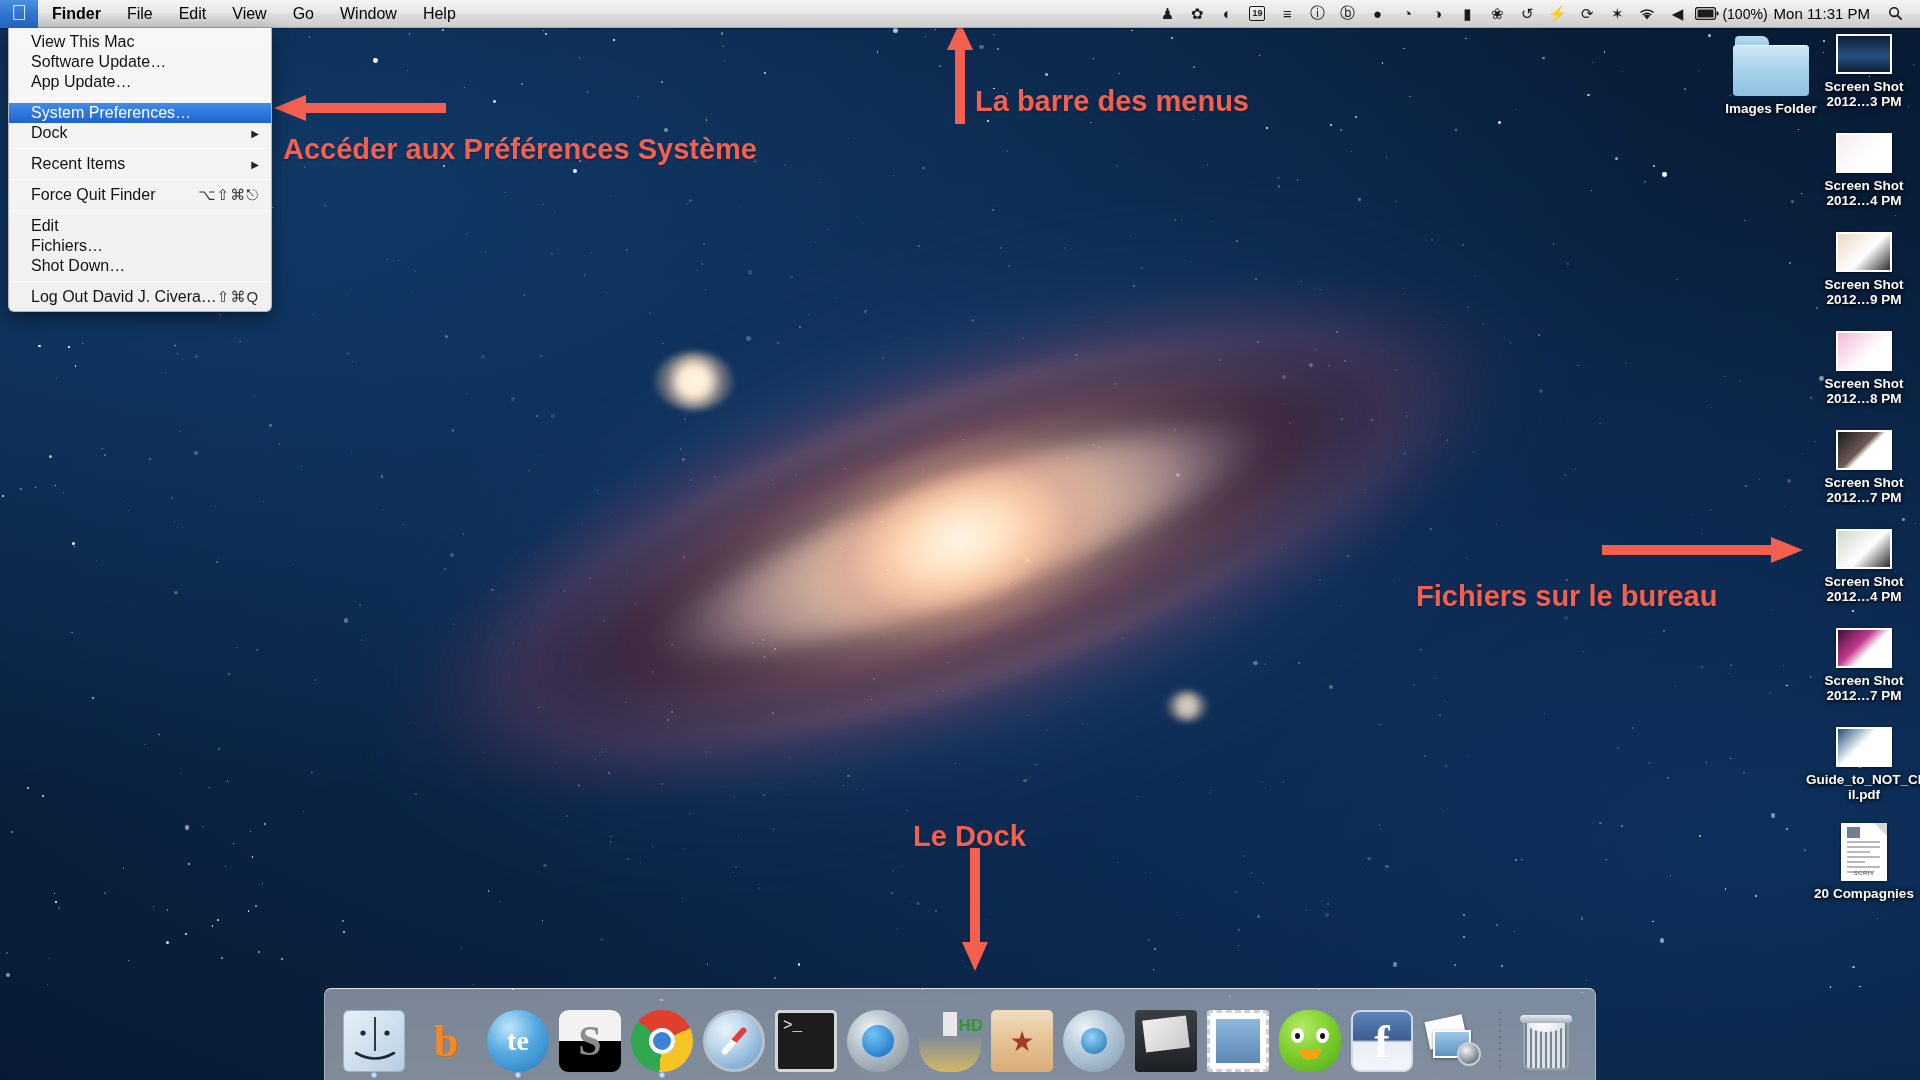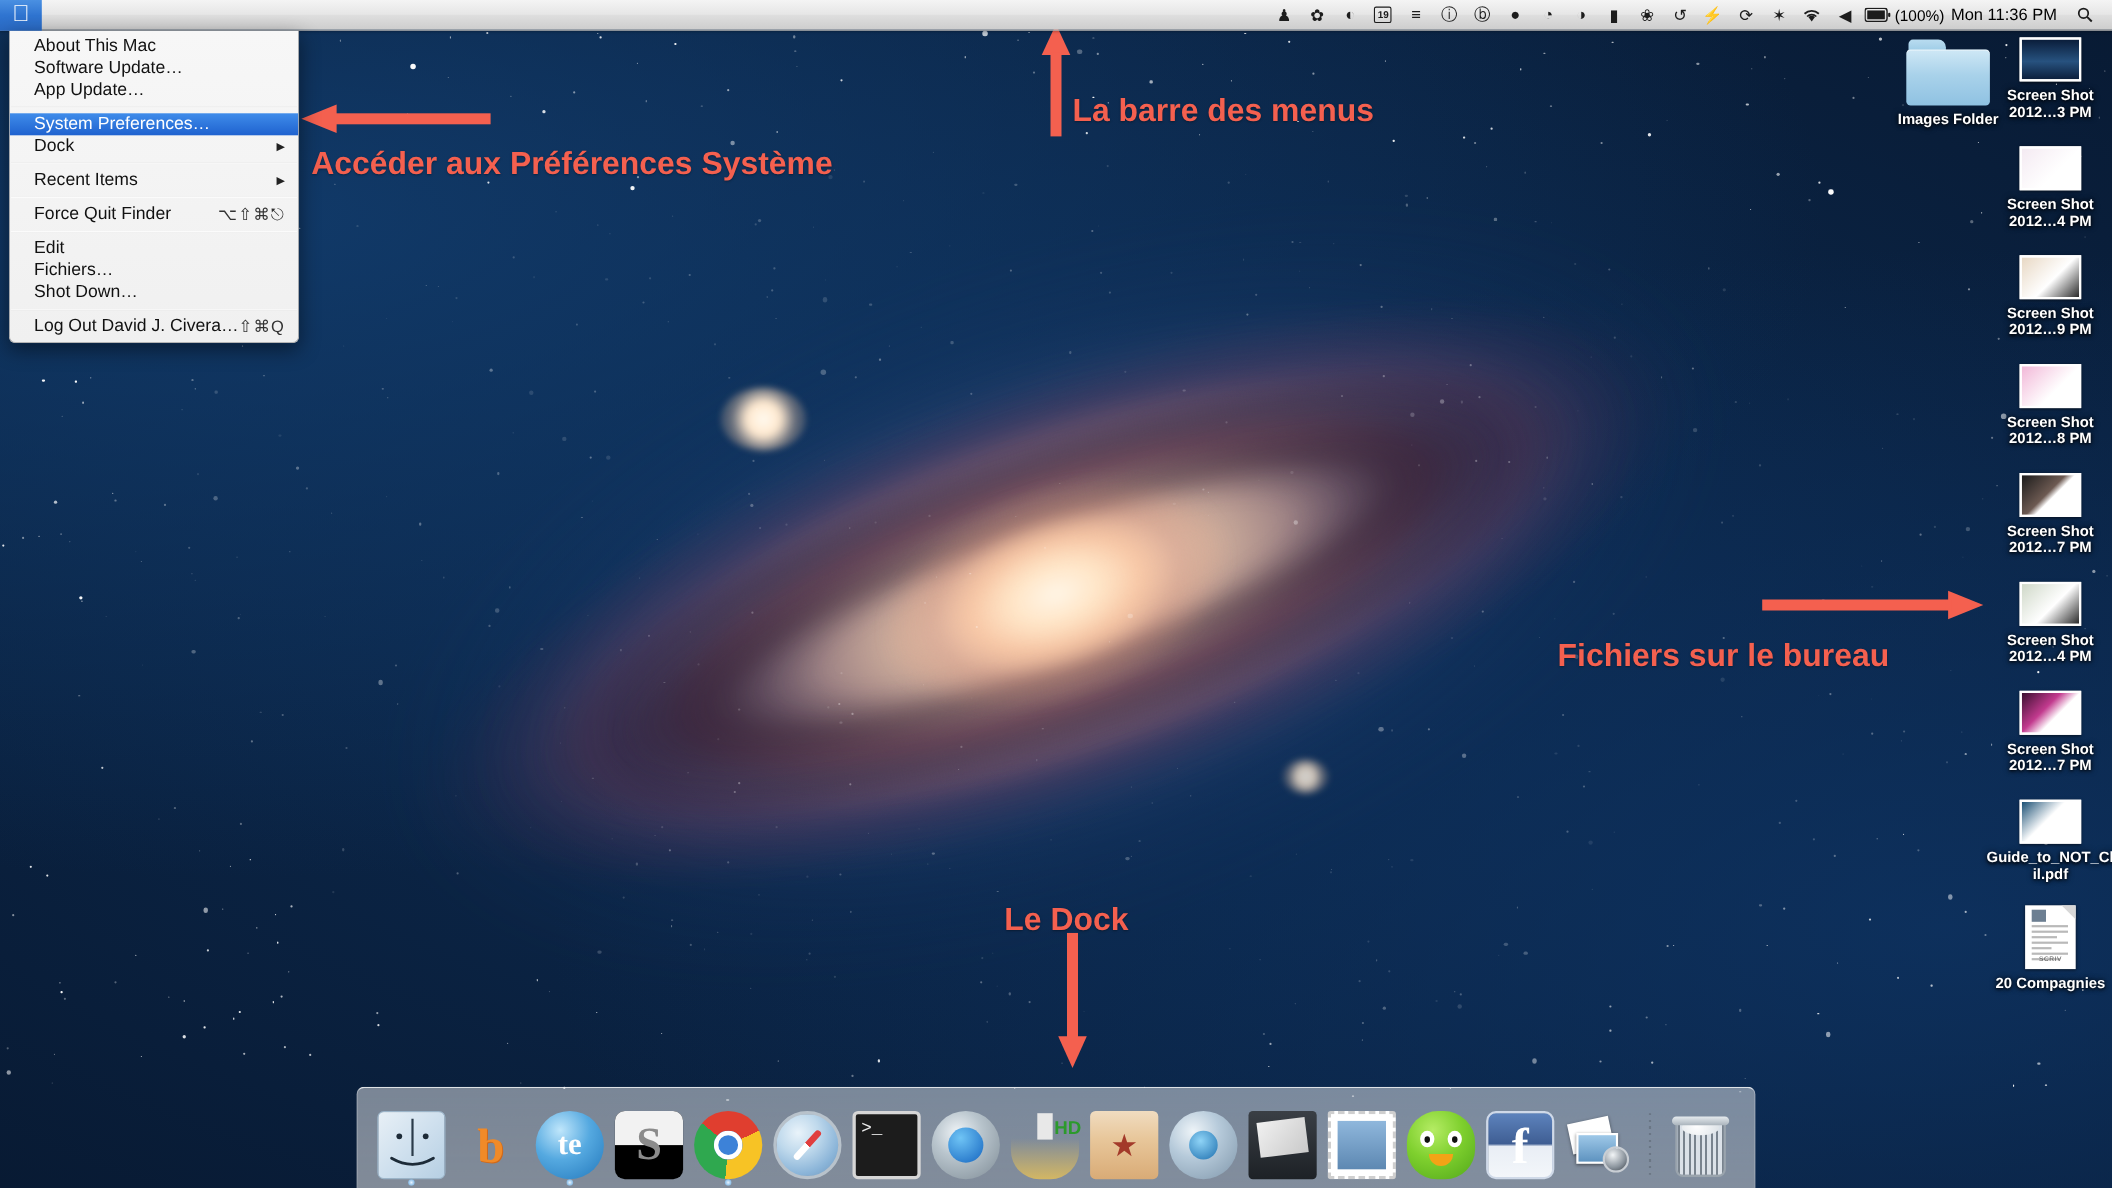--- a/index.html
+++ b/index.html
@@ -954,6 +954,15 @@
     <div class="apple-cell">
       <span class="apple-glyph"></span>
     </div>
+    <div id="mb-items" style="display:flex;">
+        <div class="mb-item app-name">Finder</div>
+        <div class="mb-item">File</div>
+        <div class="mb-item">Edit</div>
+        <div class="mb-item">View</div>
+        <div class="mb-item">Go</div>
+        <div class="mb-item">Window</div>
+        <div class="mb-item">Help</div>
+      </div>
     <div class="mb-right">
       <div id="mb-extras" style="display:flex;align-items:center;">
           <span class="extra">♟</span>

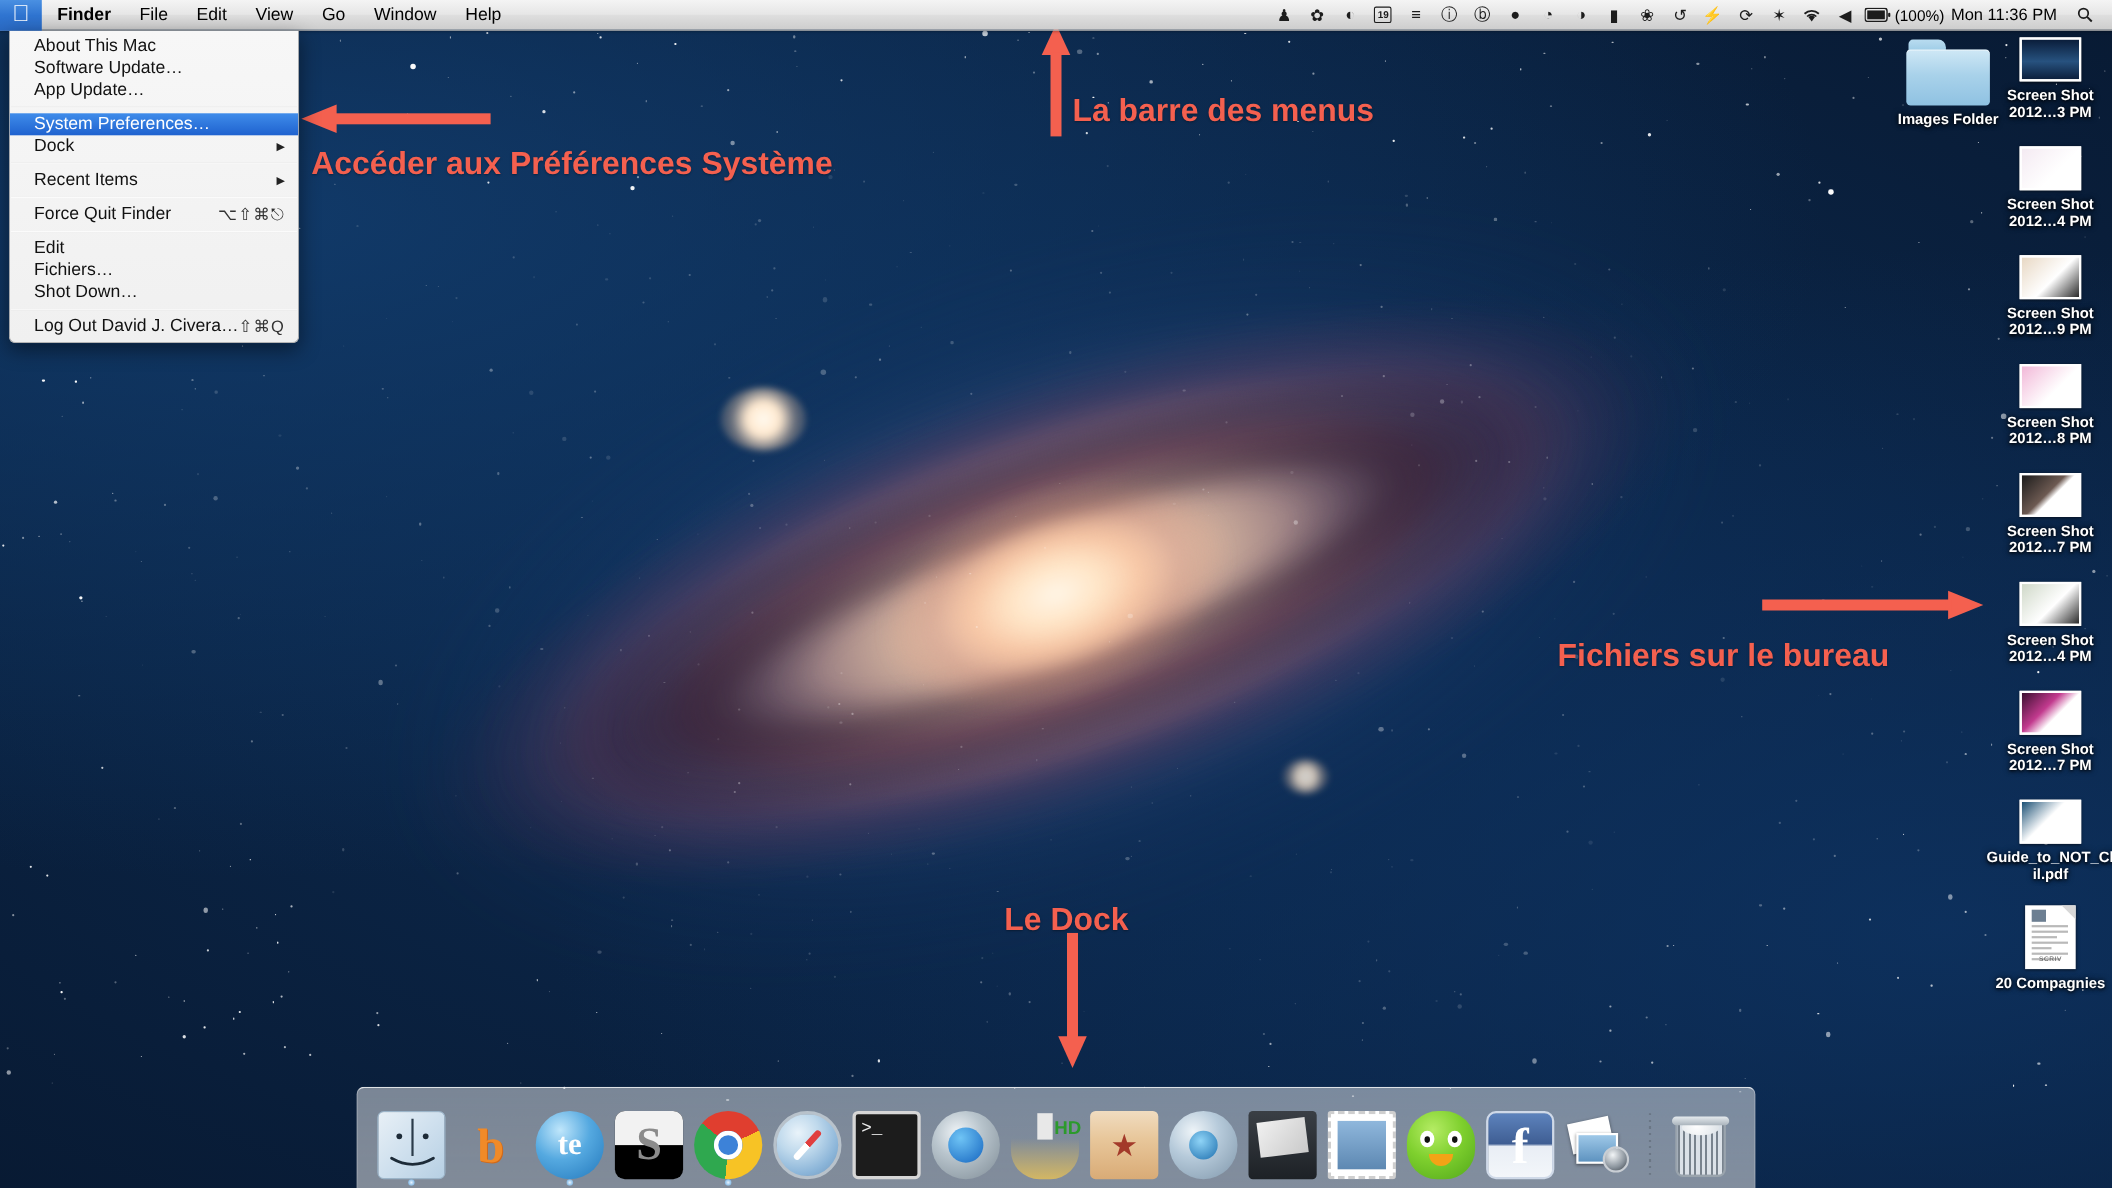--- a/index.html
+++ b/index.html
@@ -1000,7 +1000,7 @@
           </span>
         </div>
       <span class="battpct">(100%)</span>
-      <span class="clock">Mon 11:36 PM</span>
+      <span class="clock">Mon 11:31 PM</span>
       <span class="extra">
         <svg width="15" height="15" viewBox="0 0 16 16">
             <circle cx="6.5" cy="6.5" r="4.6" fill="none" stroke="#1c1c1c" stroke-width="1.7"></circle>

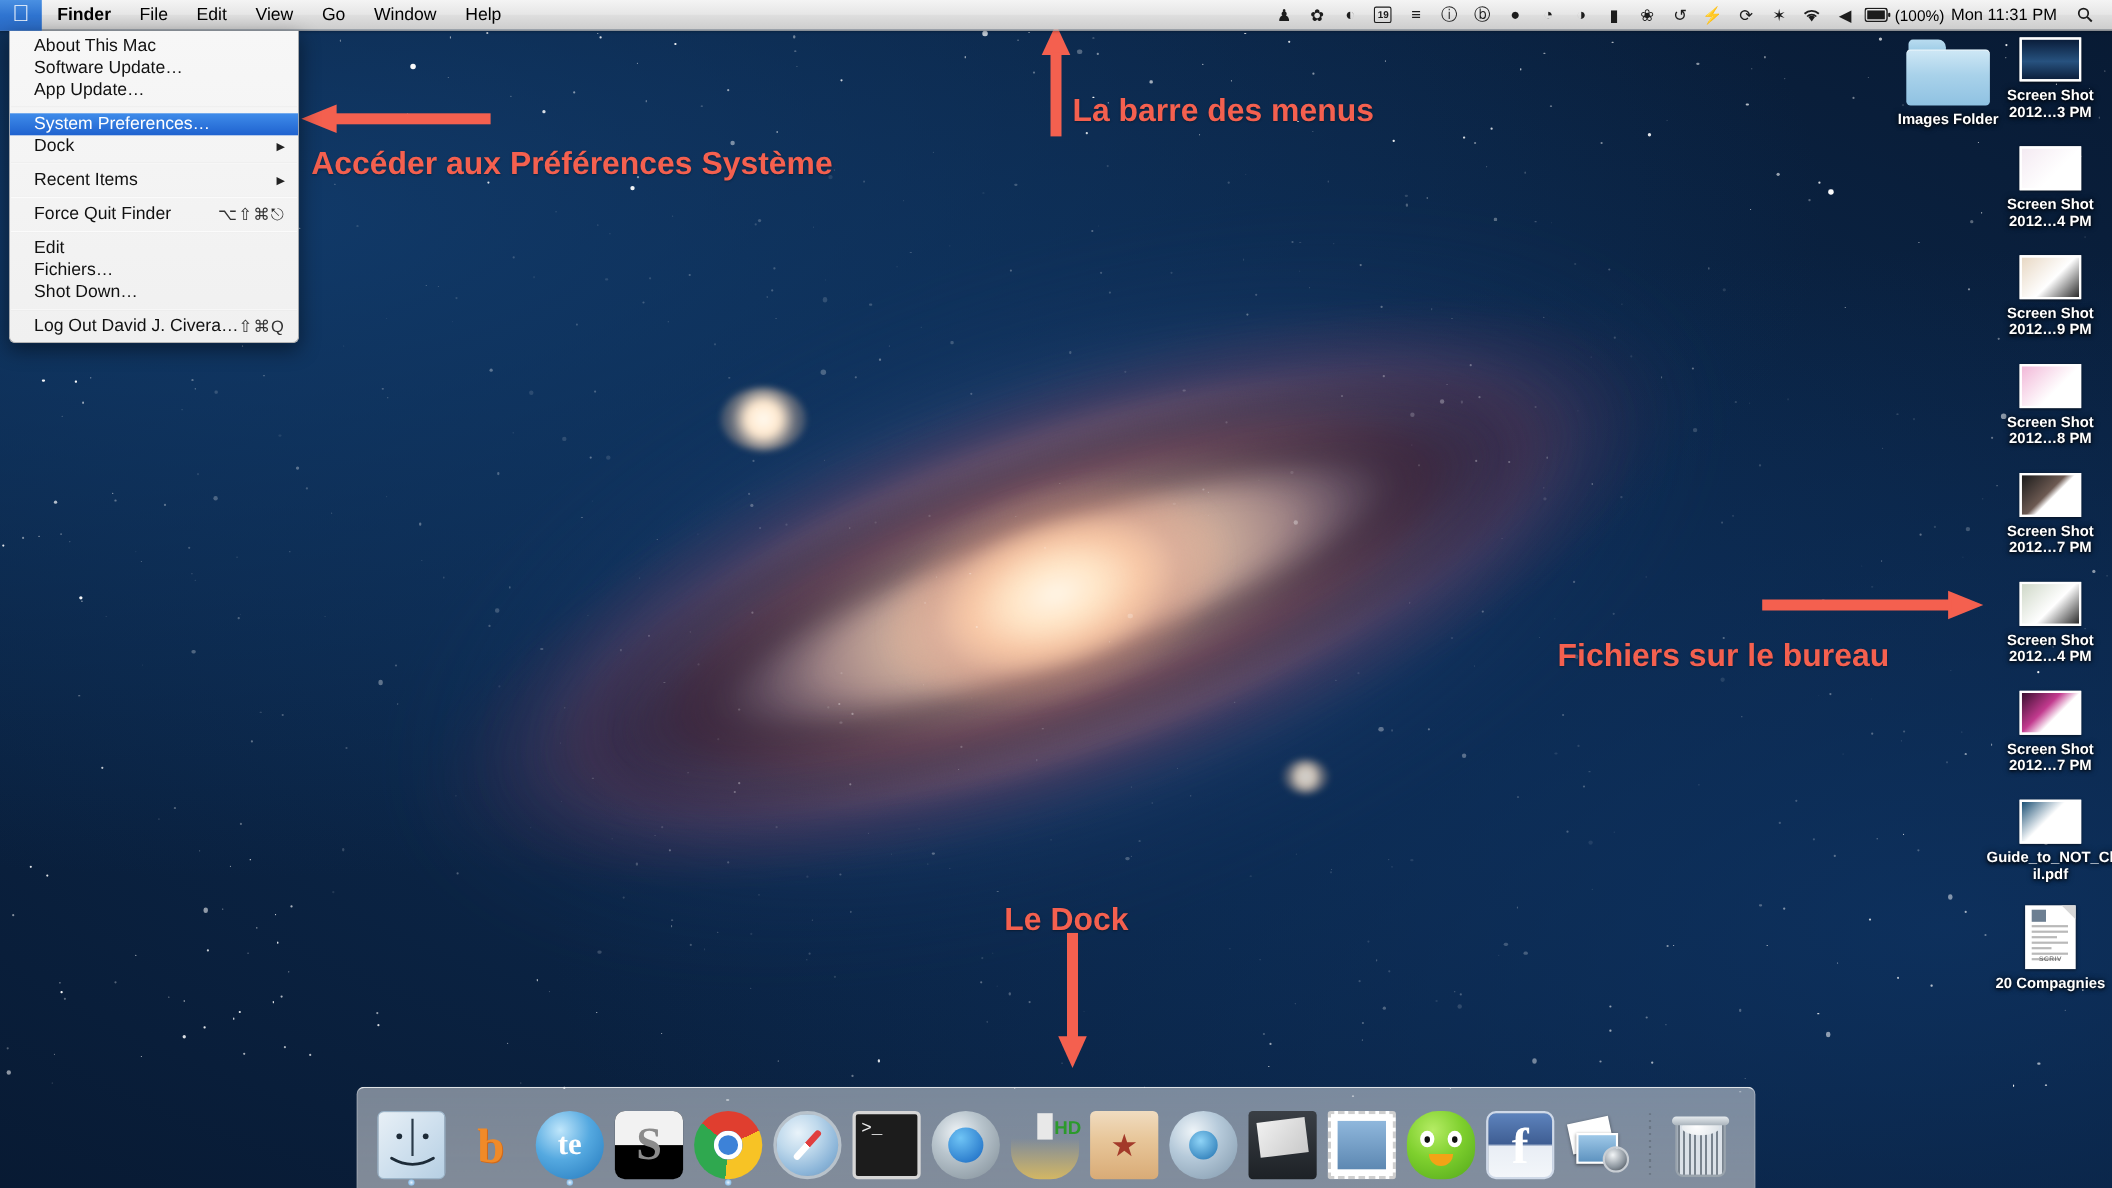--- a/index.html
+++ b/index.html
@@ -1012,7 +1012,7 @@
 
   <div id="apple-menu">
       <div class="mi">
-        <span>About This Mac</span>
+        <span>View This Mac</span>
       </div>
       <div class="mi">
         <span>Software Update…</span>

